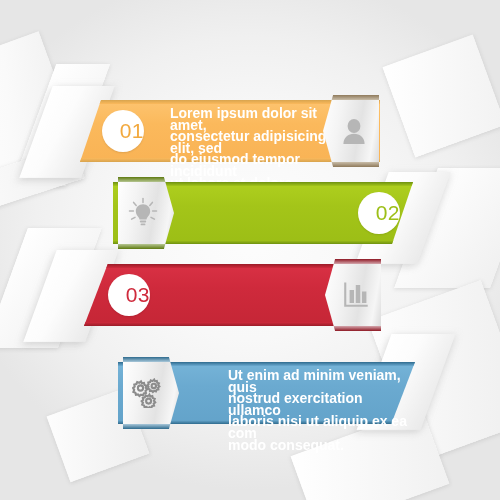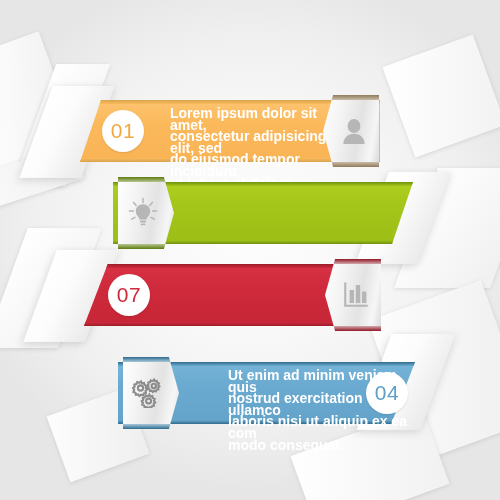--- a/index.html
+++ b/index.html
@@ -66,7 +66,7 @@
     background: #ffffff;
     display: flex;
     align-items: center;
-    justify-content: center;
+    justify-content: flex-end;
     font-size: 21px;
     letter-spacing: 0.5px;
     box-shadow: 0 1px 2px rgba(0,0,0,0.10);

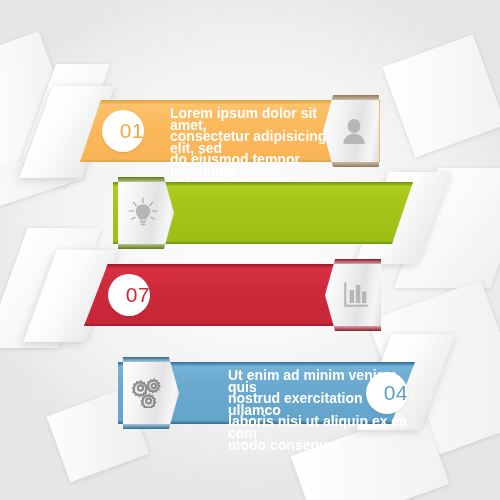--- a/index.html
+++ b/index.html
@@ -198,6 +198,9 @@
     </div>
 
 
+    <div class="num" style="left:245px; color:#9DBF18;">
+      <span>02</span>
+    </div>
   </div>
 
   <div class="banner" id="b3">

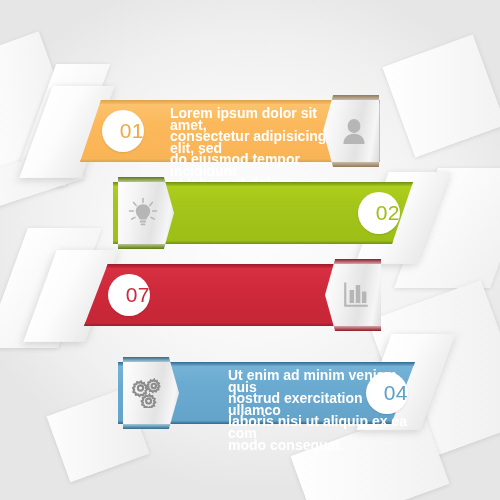--- a/index.html
+++ b/index.html
@@ -211,7 +211,7 @@
     </div>
 
     <div class="num" style="left:24px; color:#CF2A3C;">
-      <span>07</span>
+      <span>03</span>
     </div>
 
 

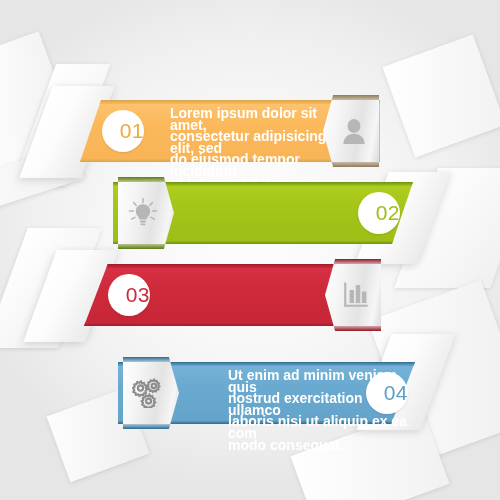--- a/index.html
+++ b/index.html
@@ -254,9 +254,6 @@
 laboris nisi ut aliquip ex ea com
 modo consequat.</div>
 
-    <div class="num" style="left:248px; color:#5DA0C8;">
-      <span>04</span>
-    </div>
   </div>
 
 </div>

